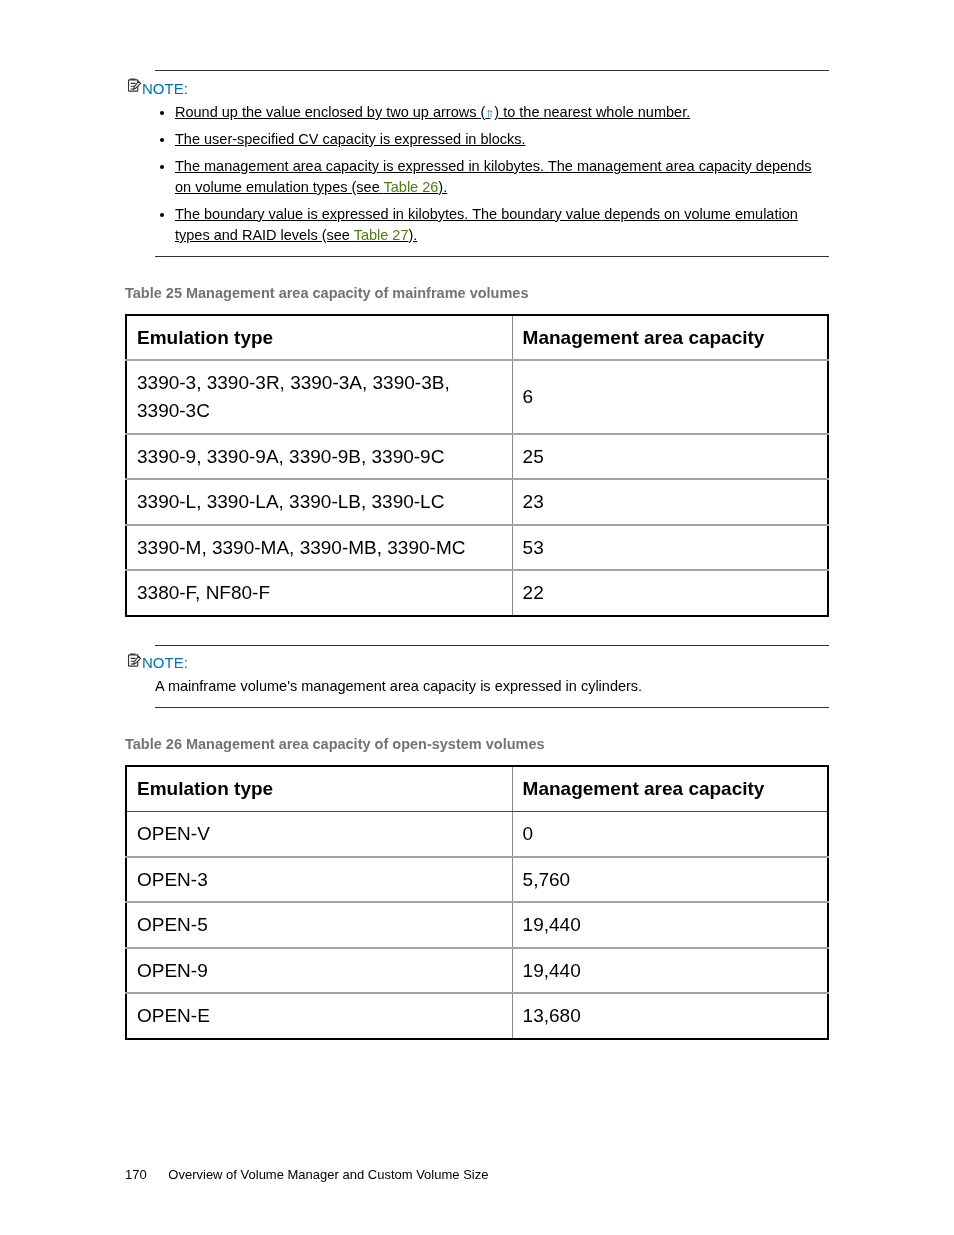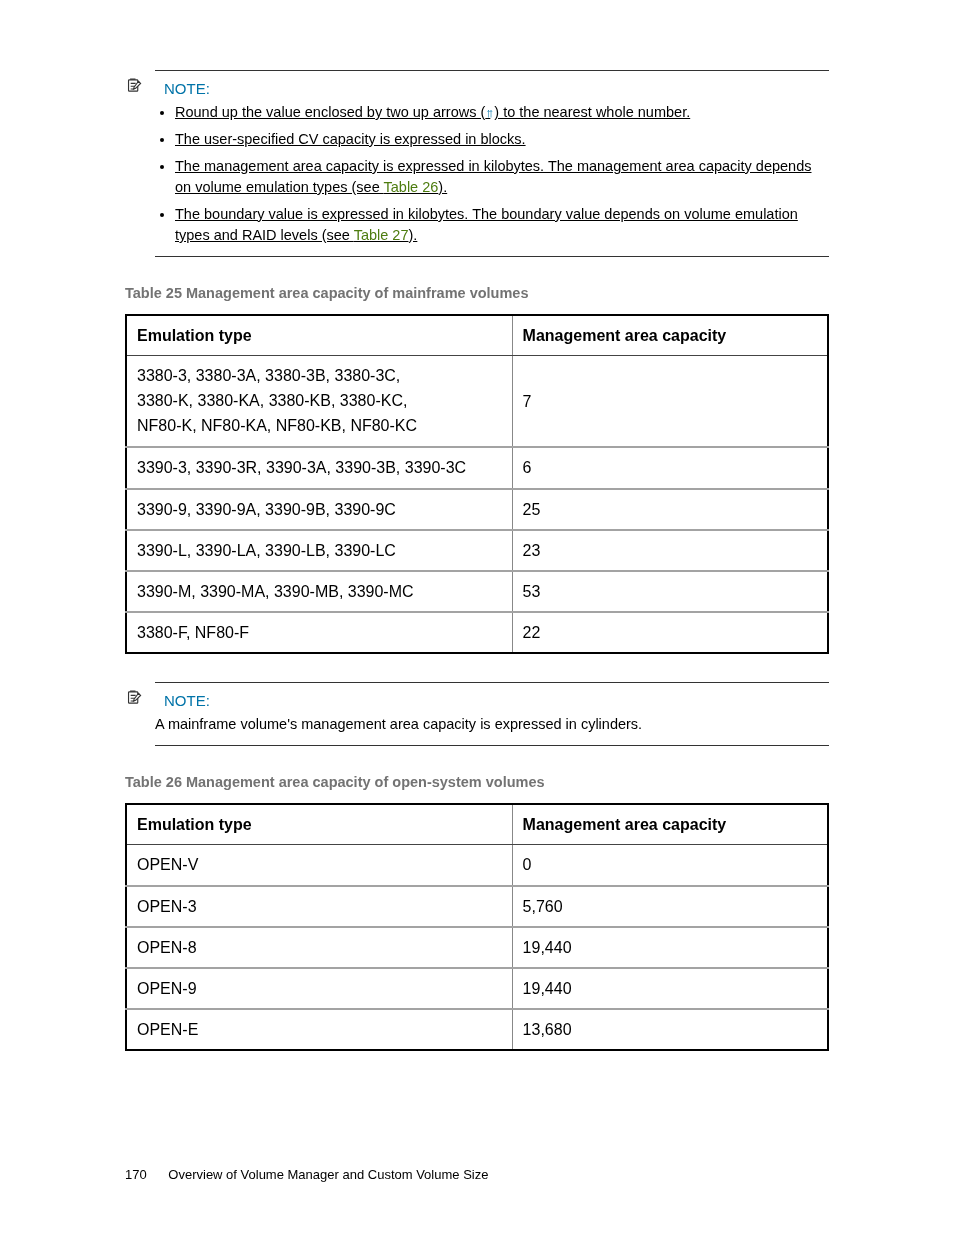--- a/index.html
+++ b/index.html
@@ -29,7 +29,7 @@
   .note-header {
     display: flex;
     align-items: center;
-    gap: 22px;
+    gap: 0;
     margin-bottom: 2px;
   }
   .note-icon {

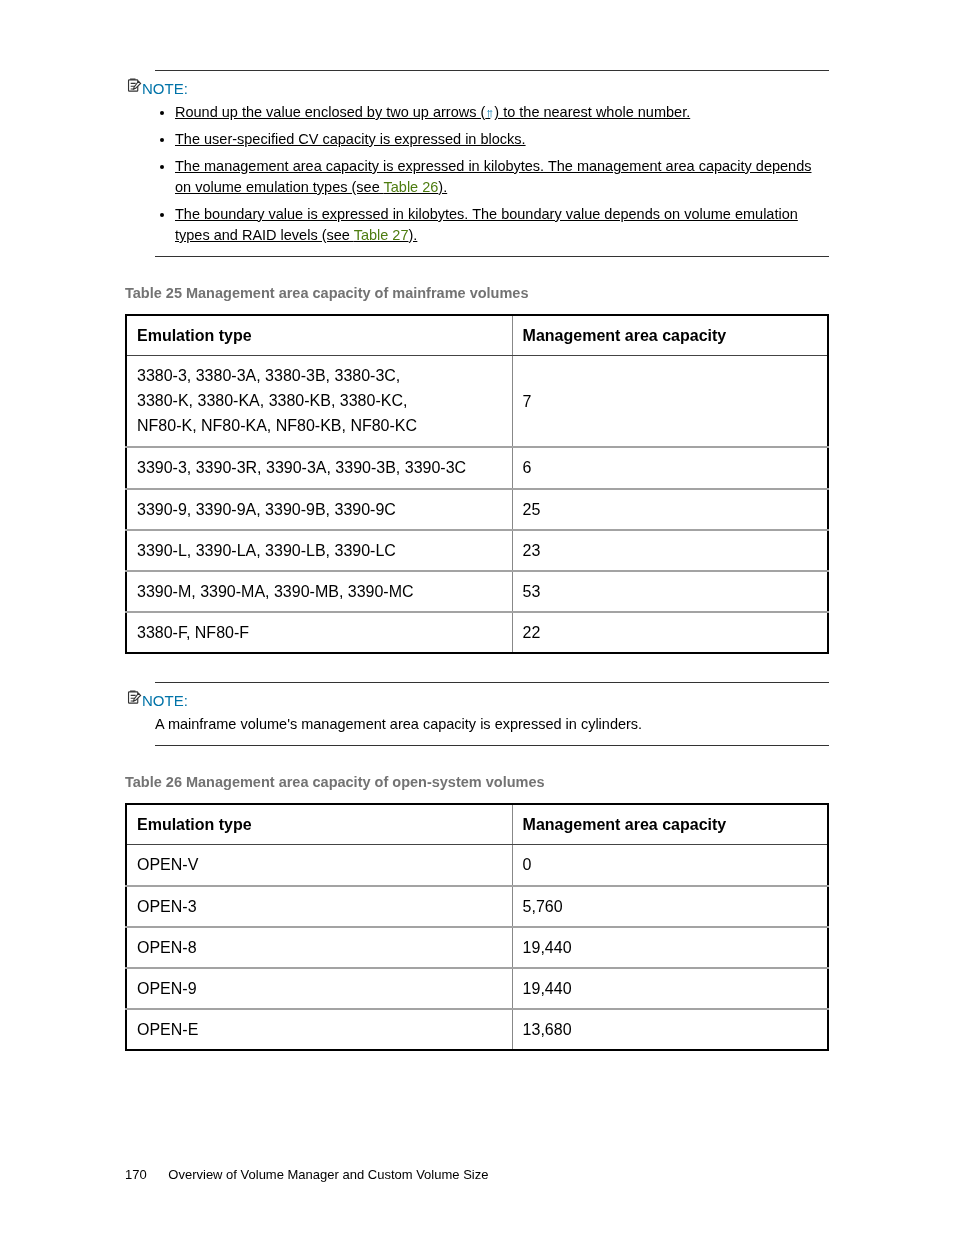--- a/index.html
+++ b/index.html
@@ -82,7 +82,7 @@
   table.data th, table.data td {
     text-align: left;
     padding: 8px 10px;
-    font-size: 16px;
+    font-size: 19px;
     font-weight: normal;
     vertical-align: middle;
   }

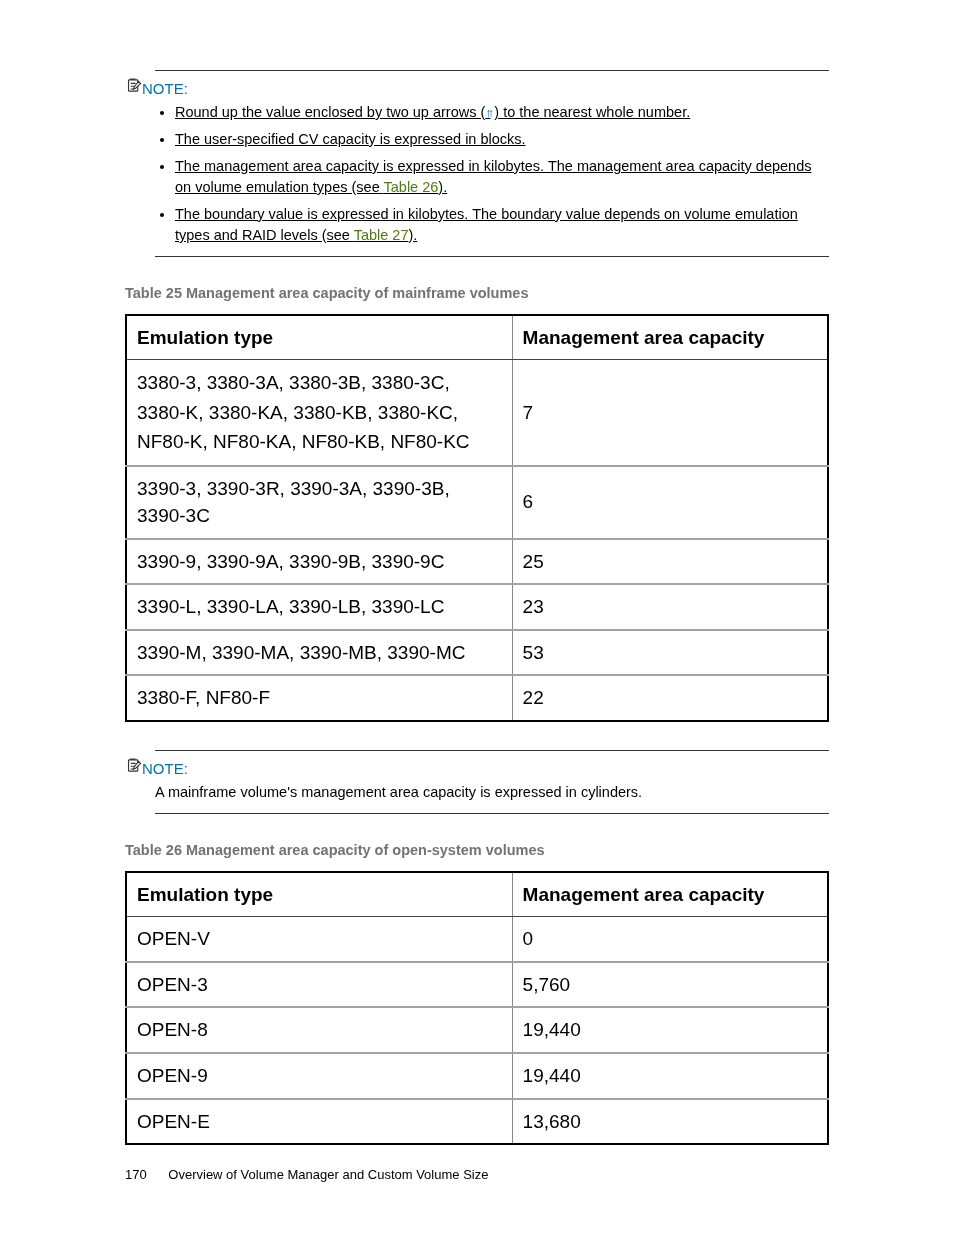--- a/index.html
+++ b/index.html
@@ -162,14 +162,6 @@
       </tr>
     </thead>
     <tbody>
-      <tr class="no-top-border">
-        <td class="col-left multiline">
-          <span>3380-3, 3380-3A, 3380-3B, 3380-3C,</span><br>
-          <span>3380-K, 3380-KA, 3380-KB, 3380-KC,</span><br>
-          <span>NF80-K, NF80-KA, NF80-KB, NF80-KC</span>
-        </td>
-        <td class="col-right">7</td>
-      </tr>
       <tr>
         <td class="col-left">3390-3, 3390-3R, 3390-3A, 3390-3B, 3390-3C</td>
         <td class="col-right">6</td>

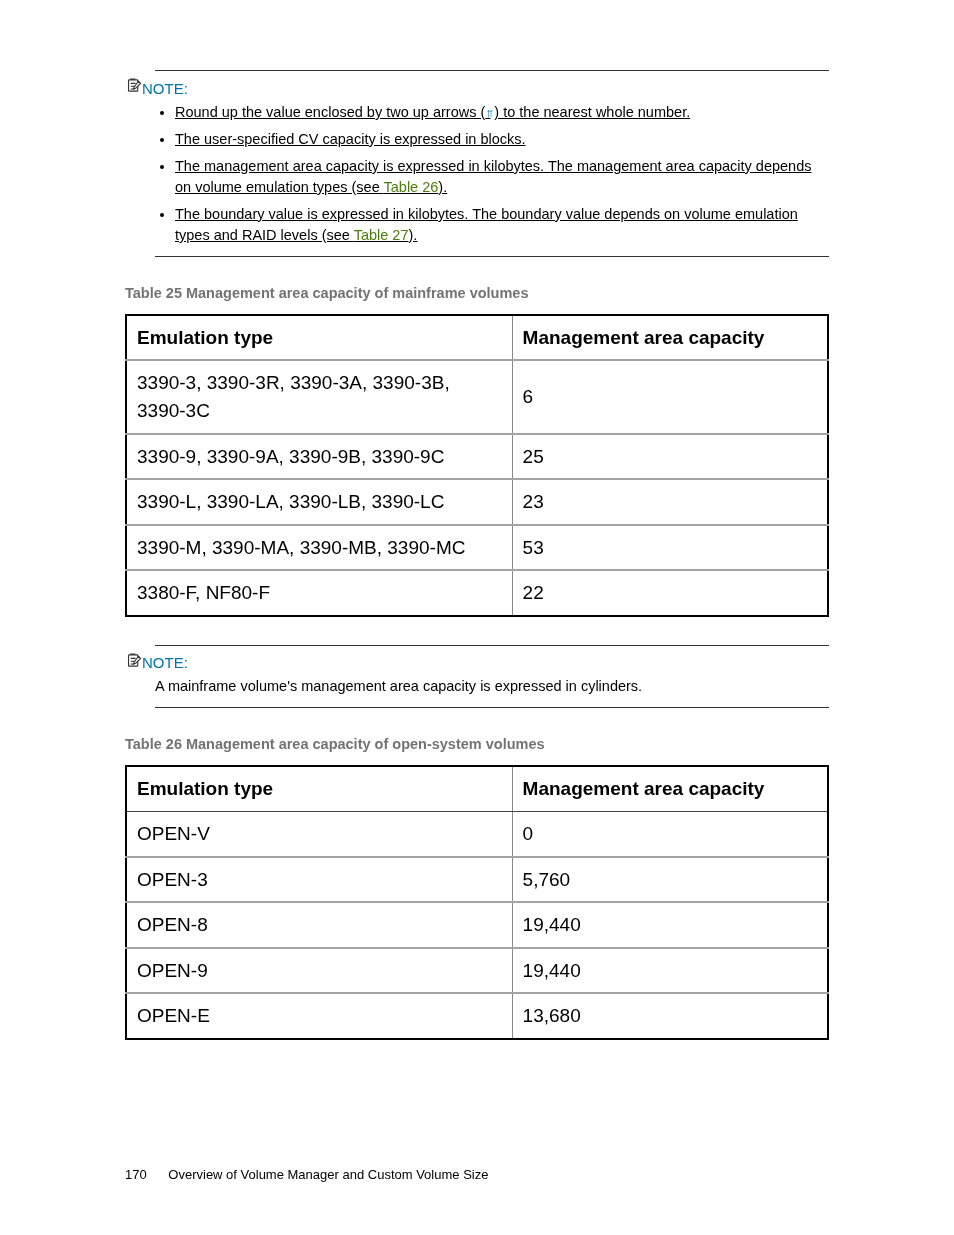--- a/index.html
+++ b/index.html
@@ -222,7 +222,7 @@
         <td class="col-right">5,760</td>
       </tr>
       <tr>
-        <td class="col-left">OPEN-8</td>
+        <td class="col-left">OPEN-5</td>
         <td class="col-right">19,440</td>
       </tr>
       <tr>

